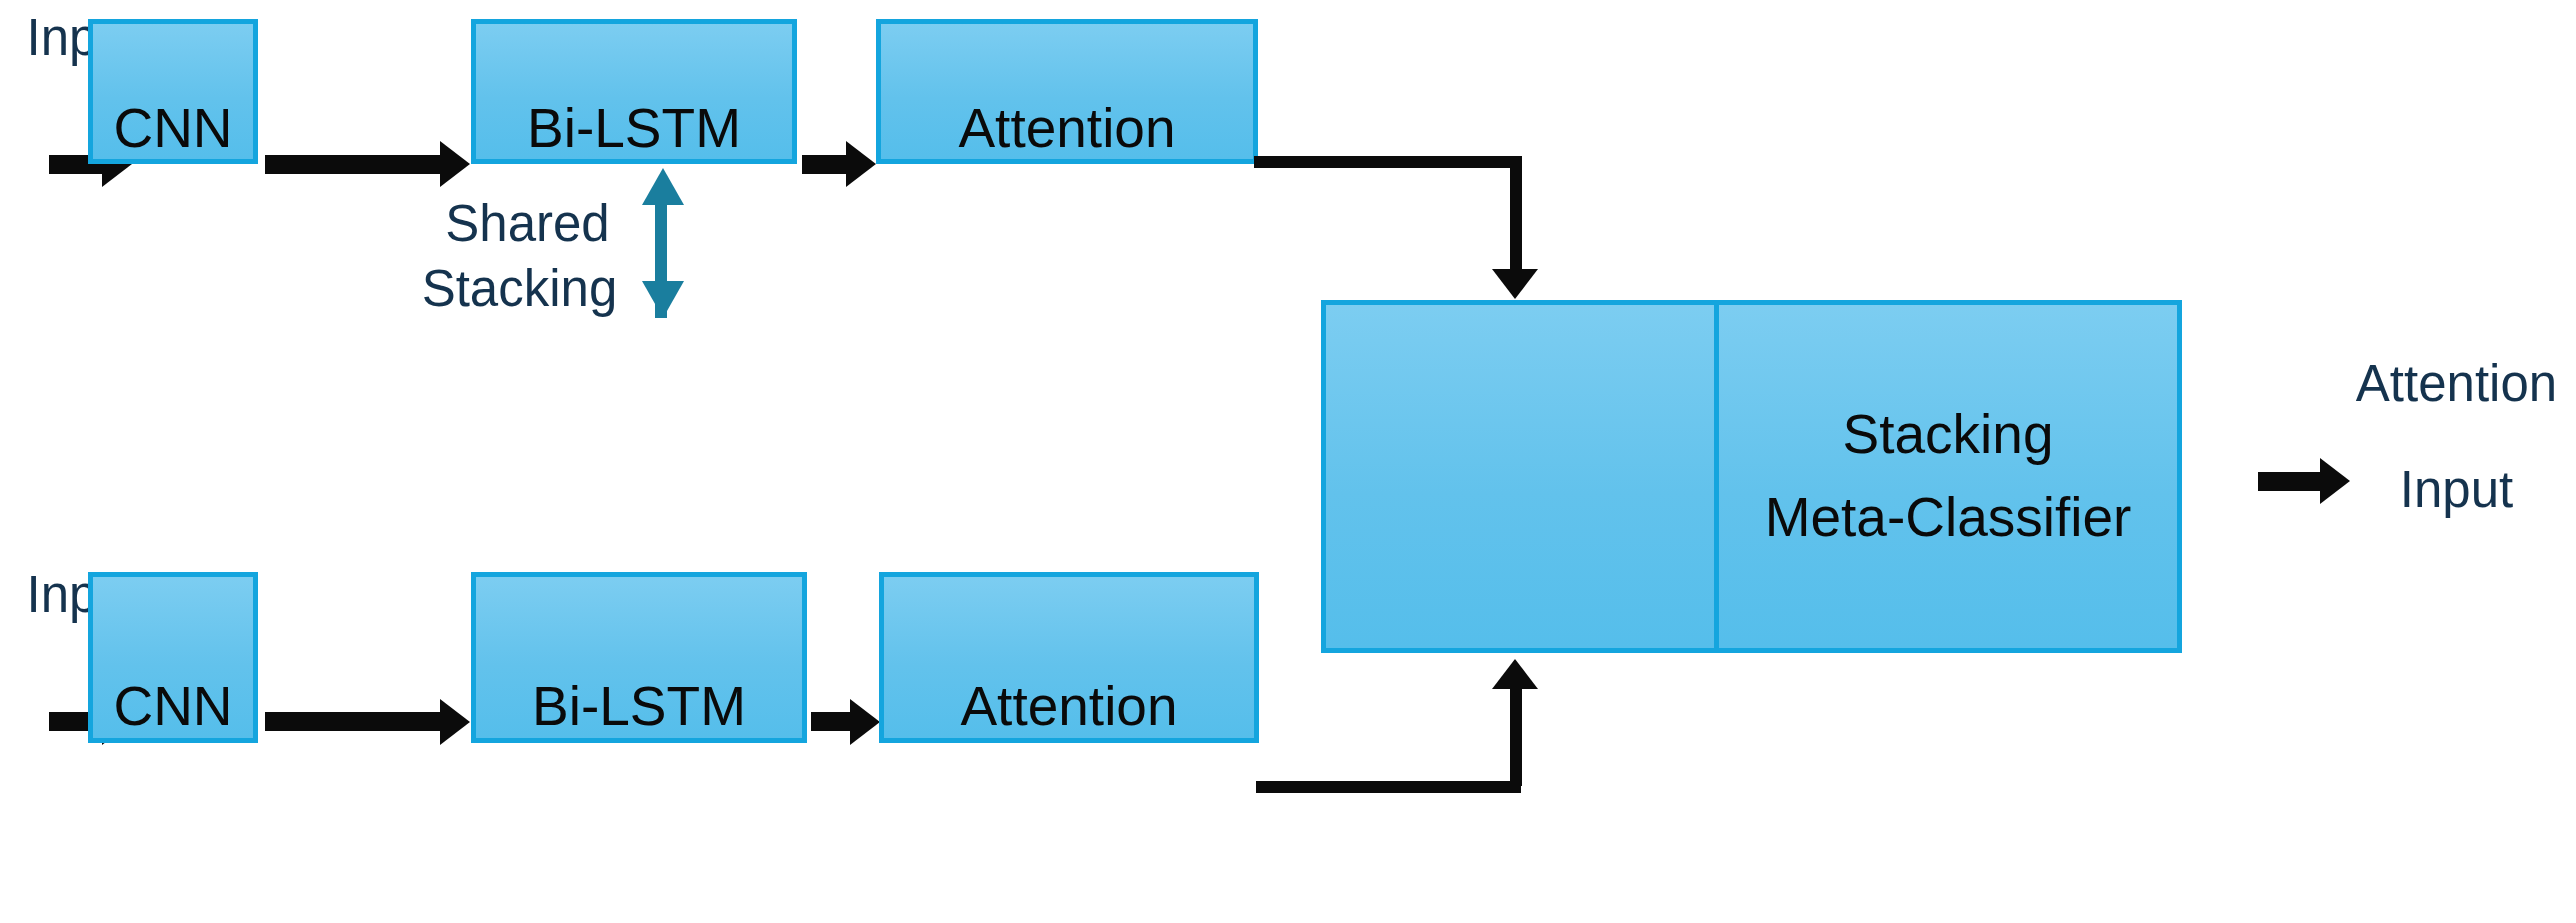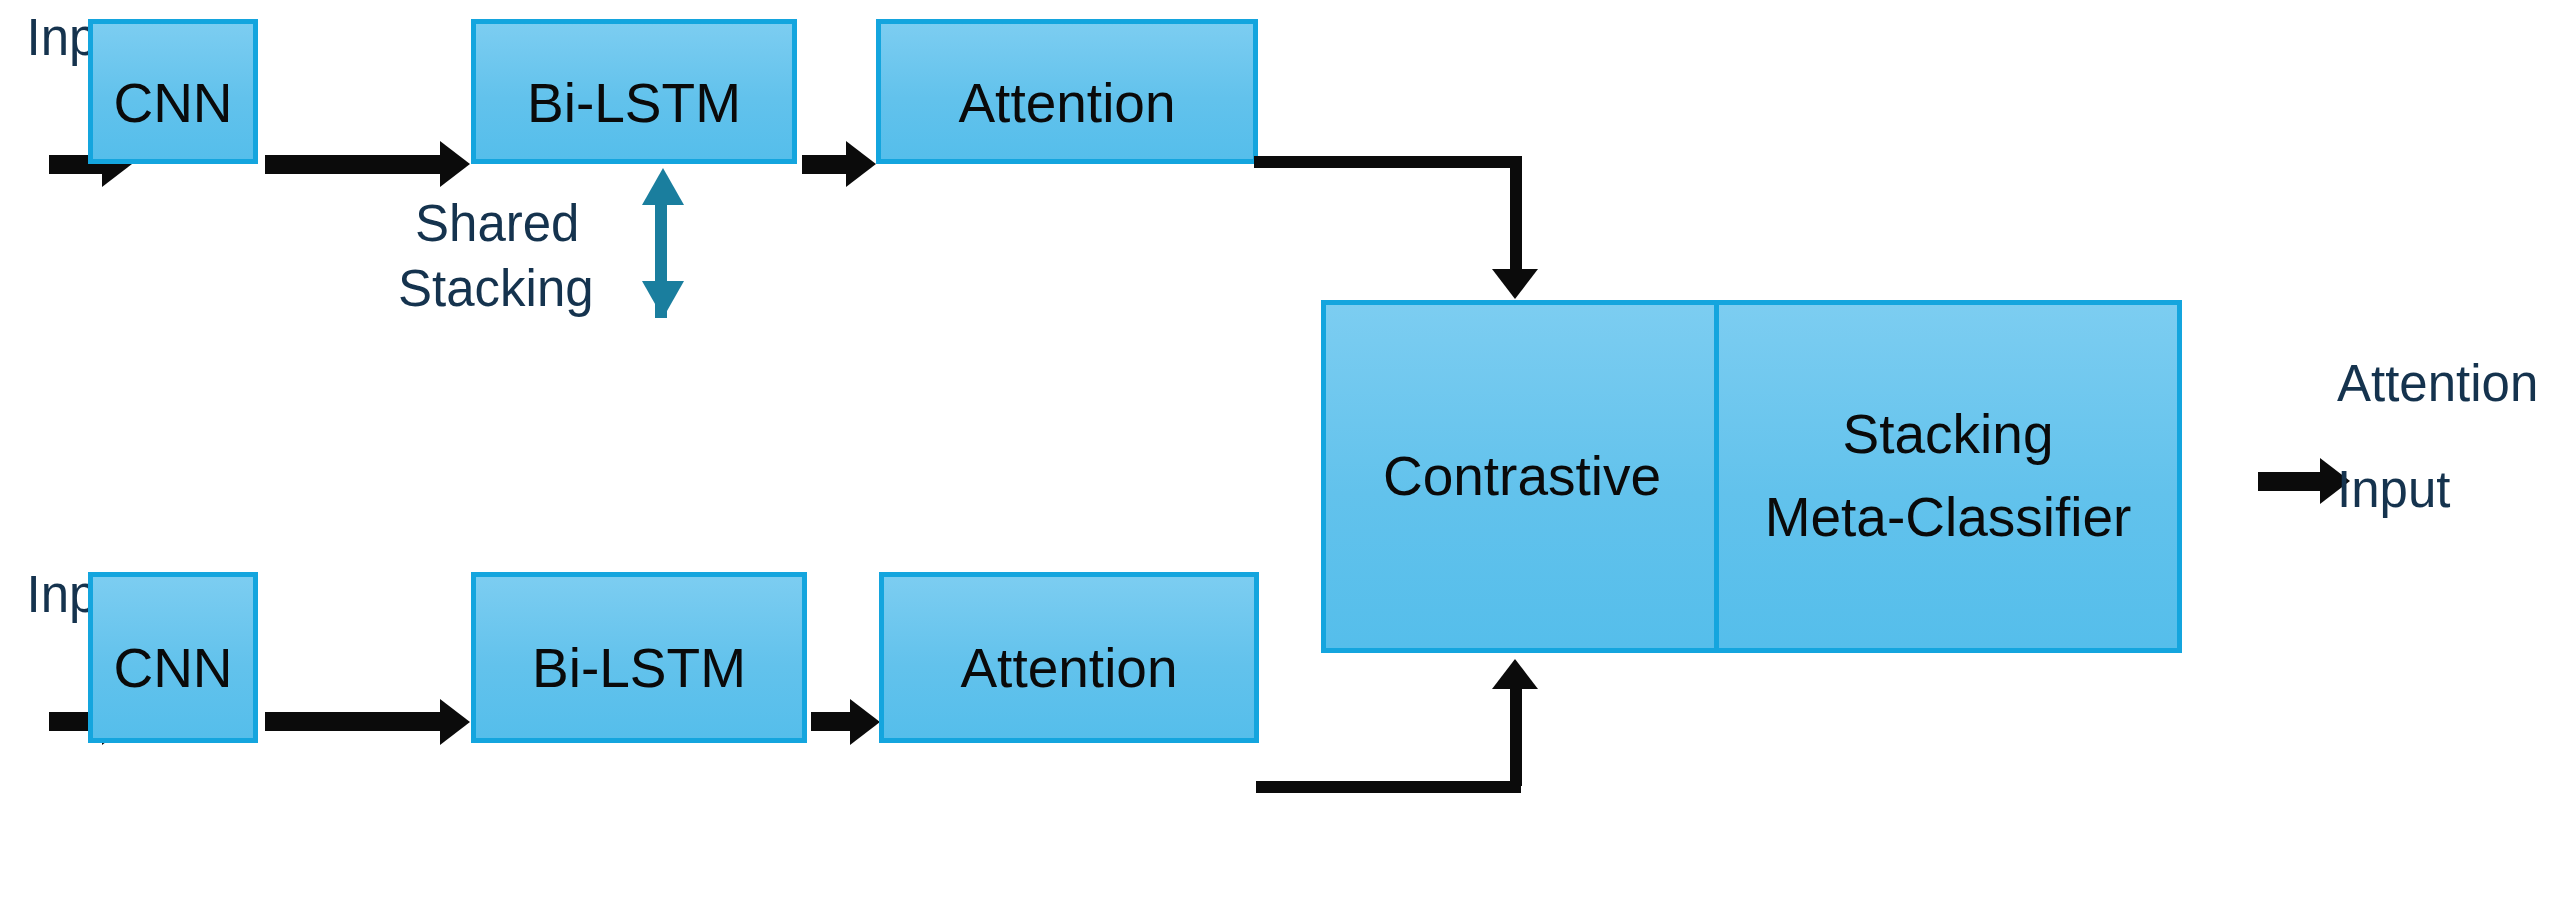--- a/index.html
+++ b/index.html
@@ -36,7 +36,7 @@
   }
   
   .box.single {
-    justify-content: center;
+    justify-content: flex-end;
   }
   .box.single .label {
     margin-top: 23px;

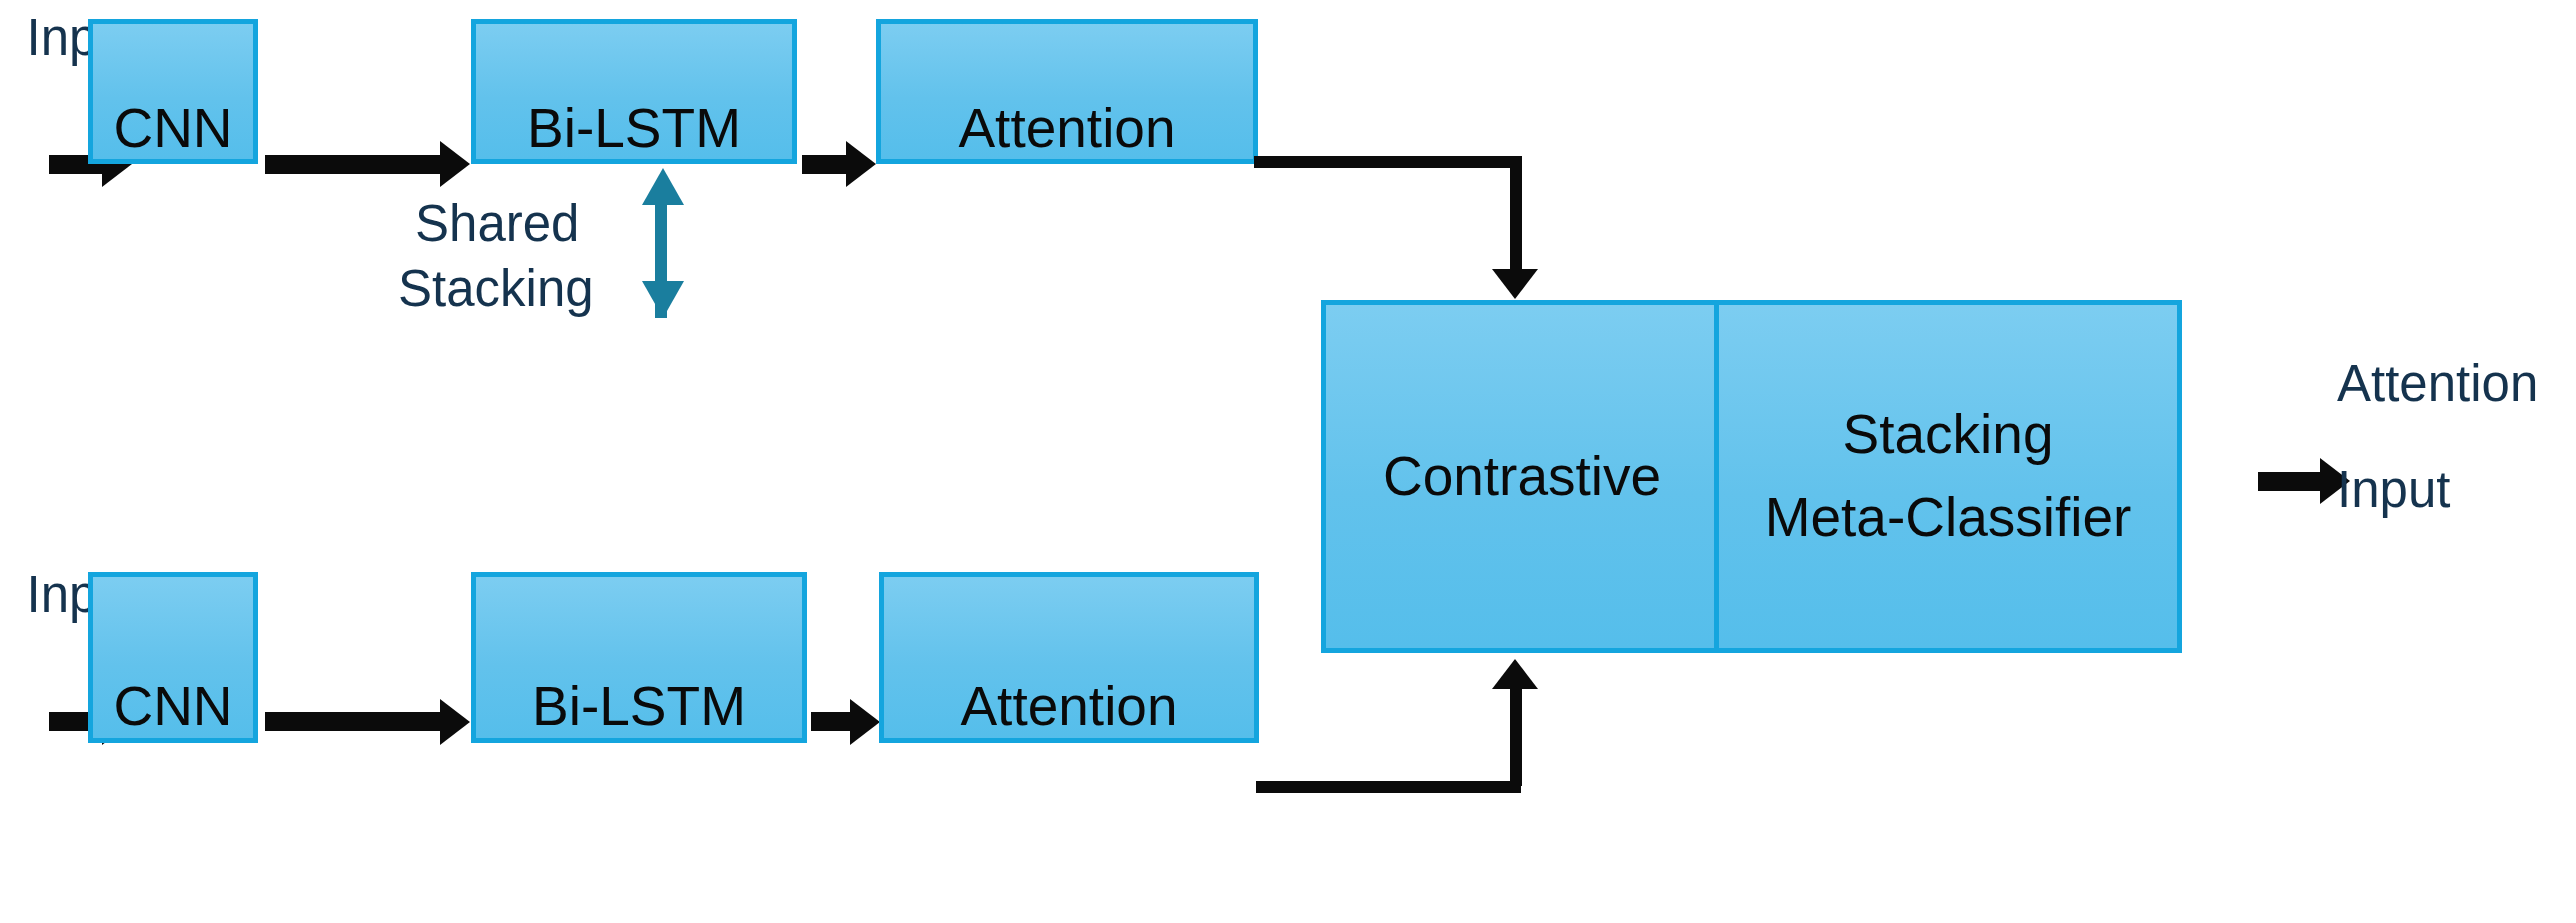--- a/index.html
+++ b/index.html
@@ -60,6 +60,7 @@
     white-space: nowrap;
   }
   .side-label.center {
+    text-align: center;
   }
   
   .hline {

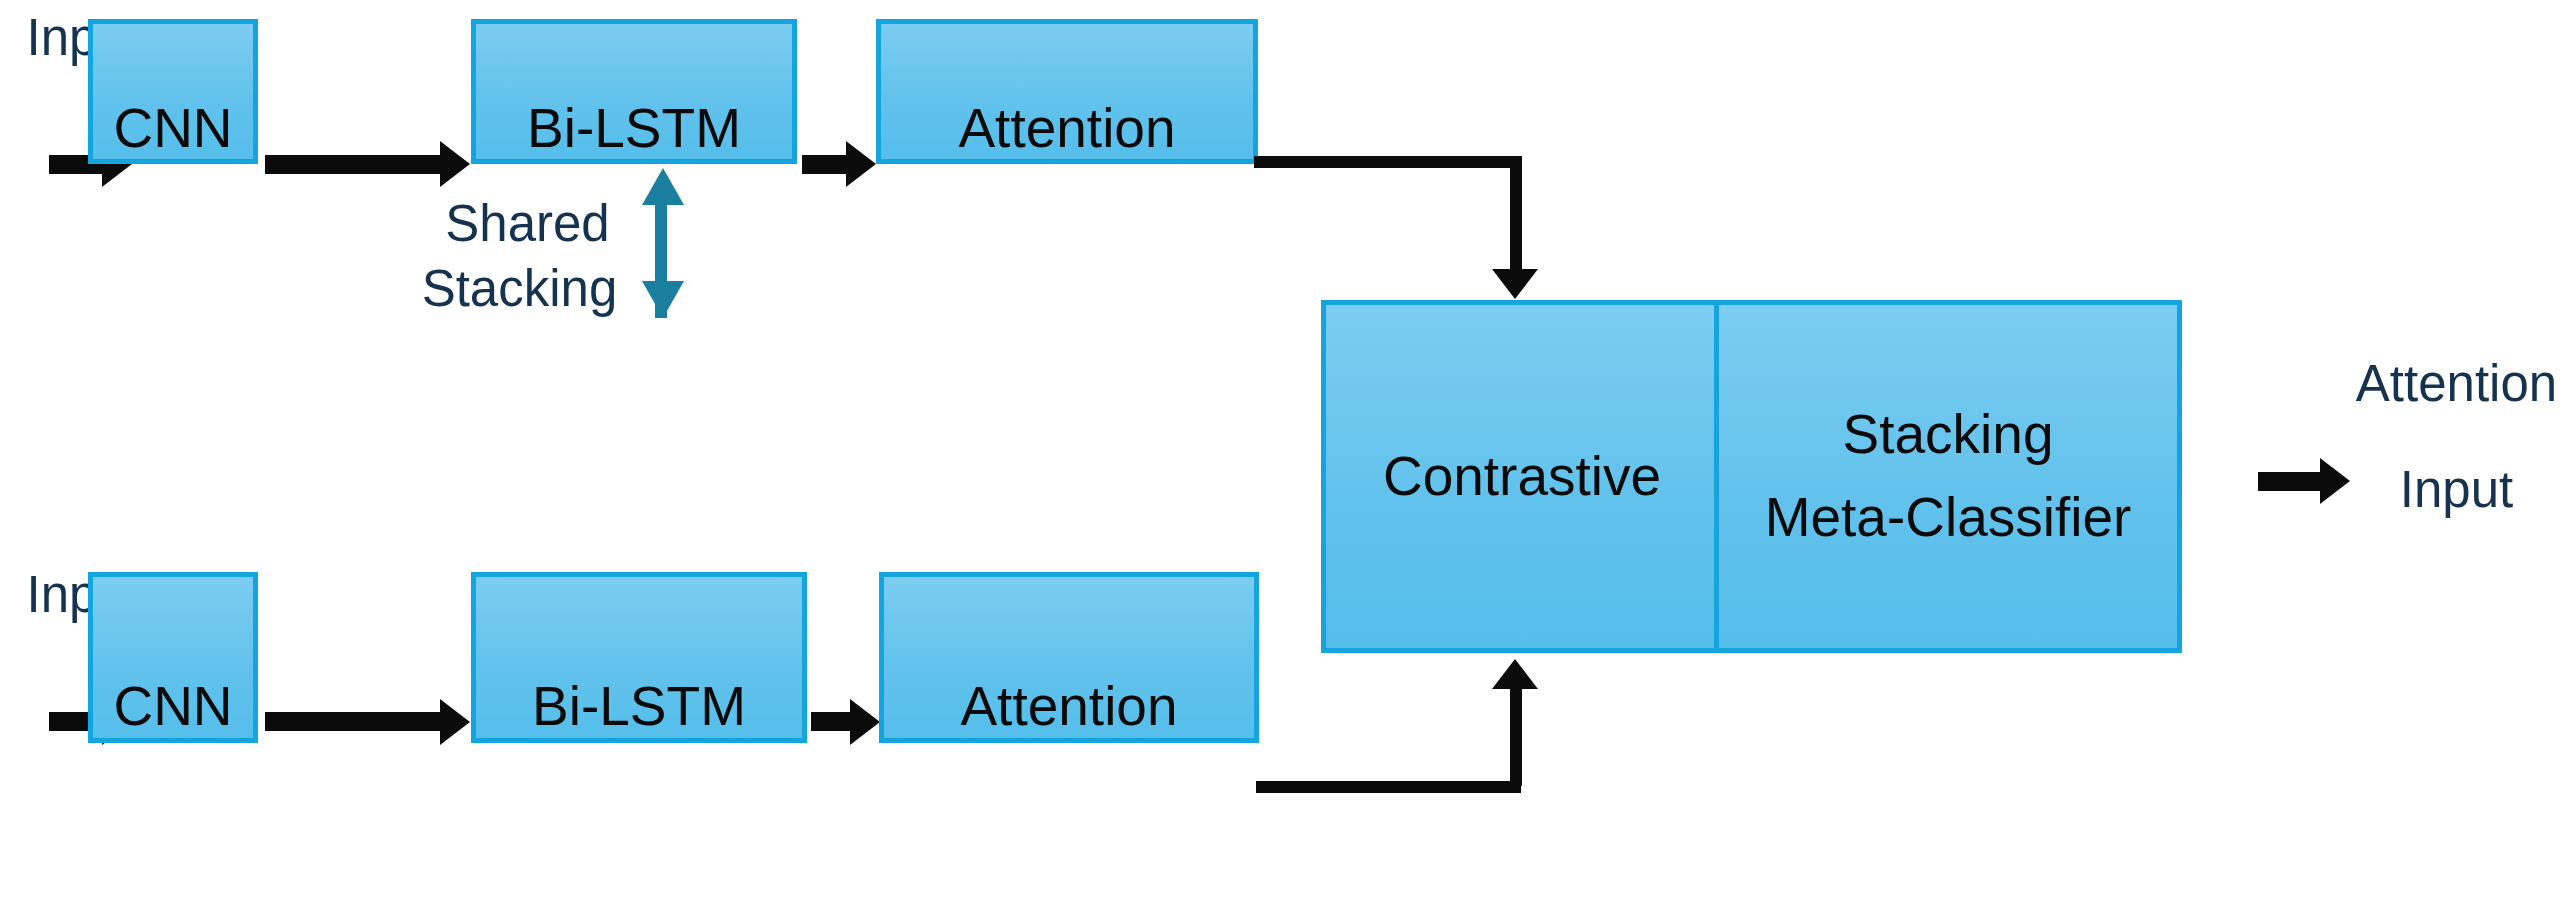--- a/index.html
+++ b/index.html
@@ -185,7 +185,6 @@
   <div class="arrow-up" style="left:1492px; top:659px;"></div>
 
   <div class="box double" style="left:1321px; top:300px; width:402px; height:353px;">
-    <span class="label">Contrastive</span>
   </div>
 
   <div class="hline" style="left:1723px; top:472px; width:42px; height:19.4px;"></div>

